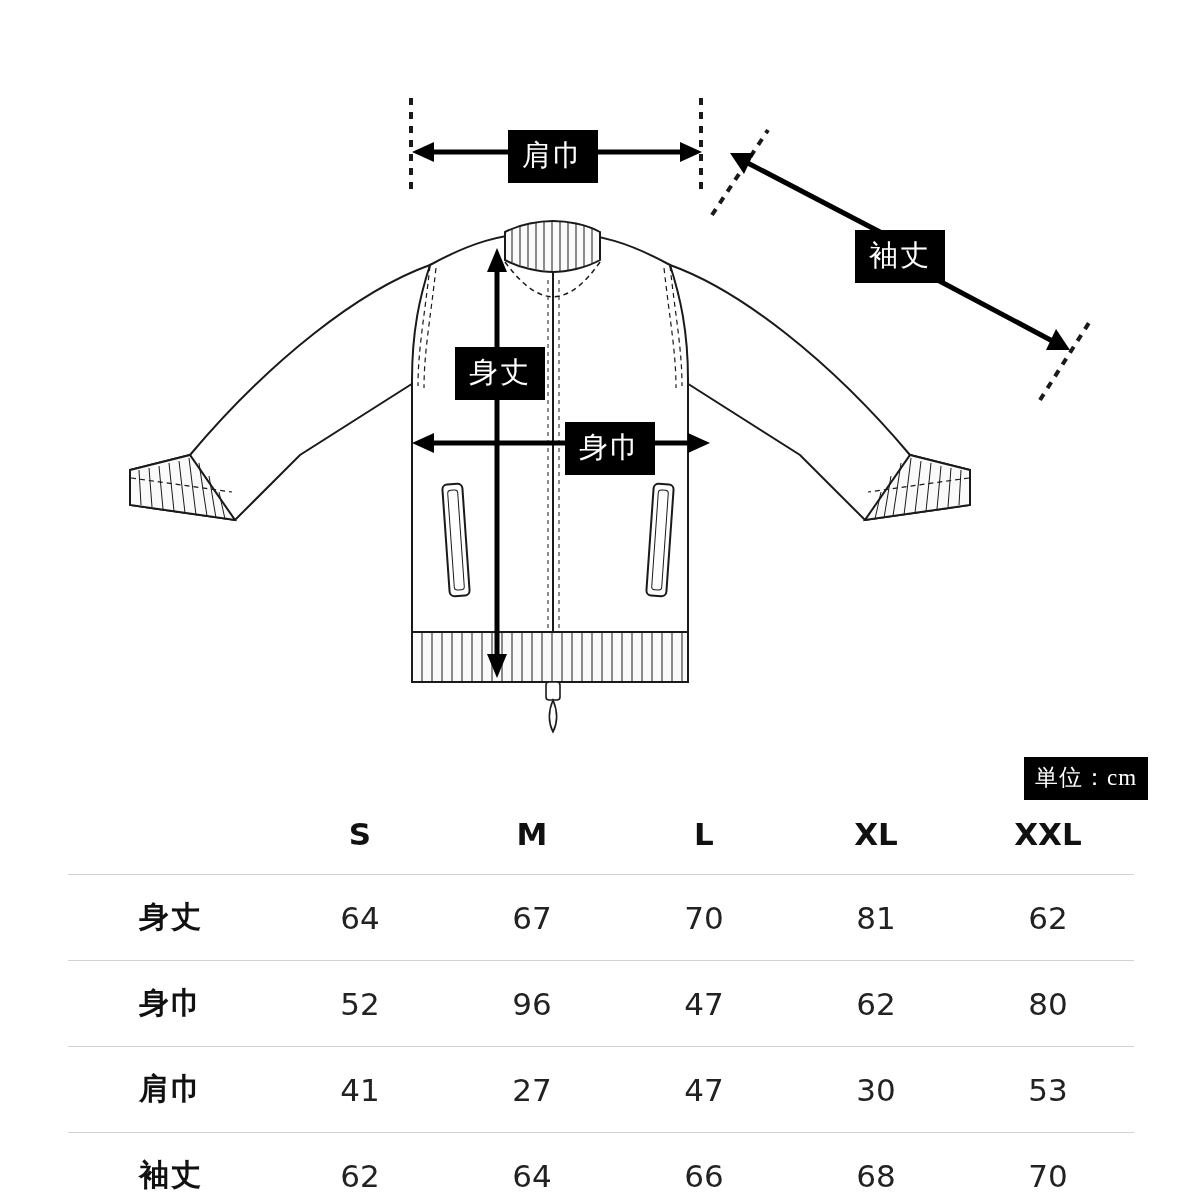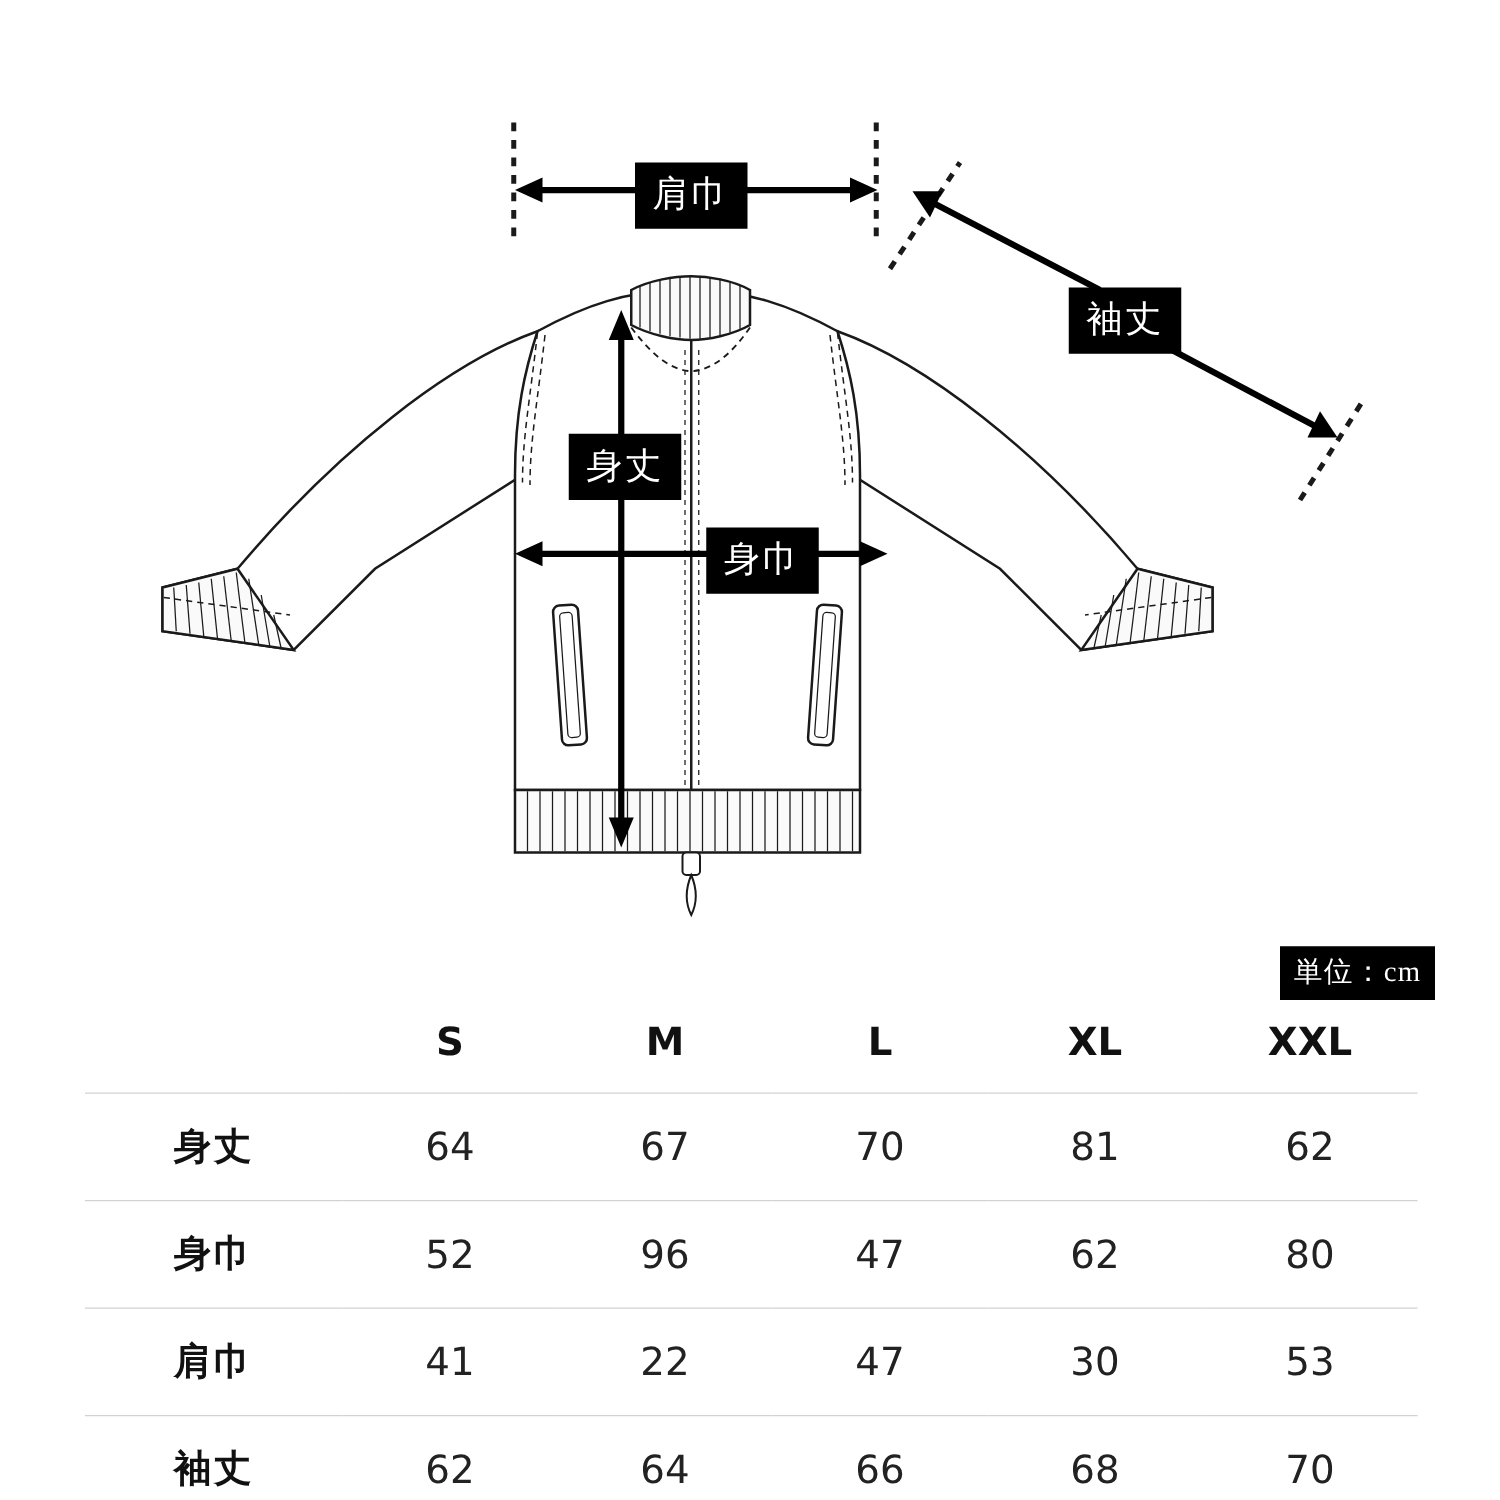--- a/index.html
+++ b/index.html
@@ -292,7 +292,7 @@
       <tr>
         <th>肩巾</th>
         <td>41</td>
-        <td>22</td>
+        <td>27</td>
         <td>47</td>
         <td>30</td>
         <td>53</td>

